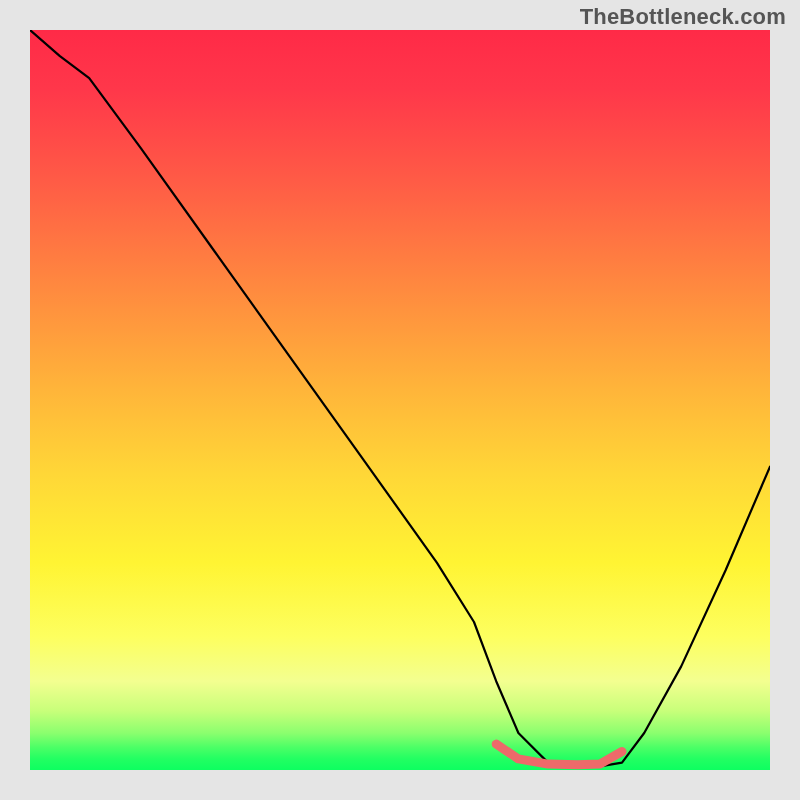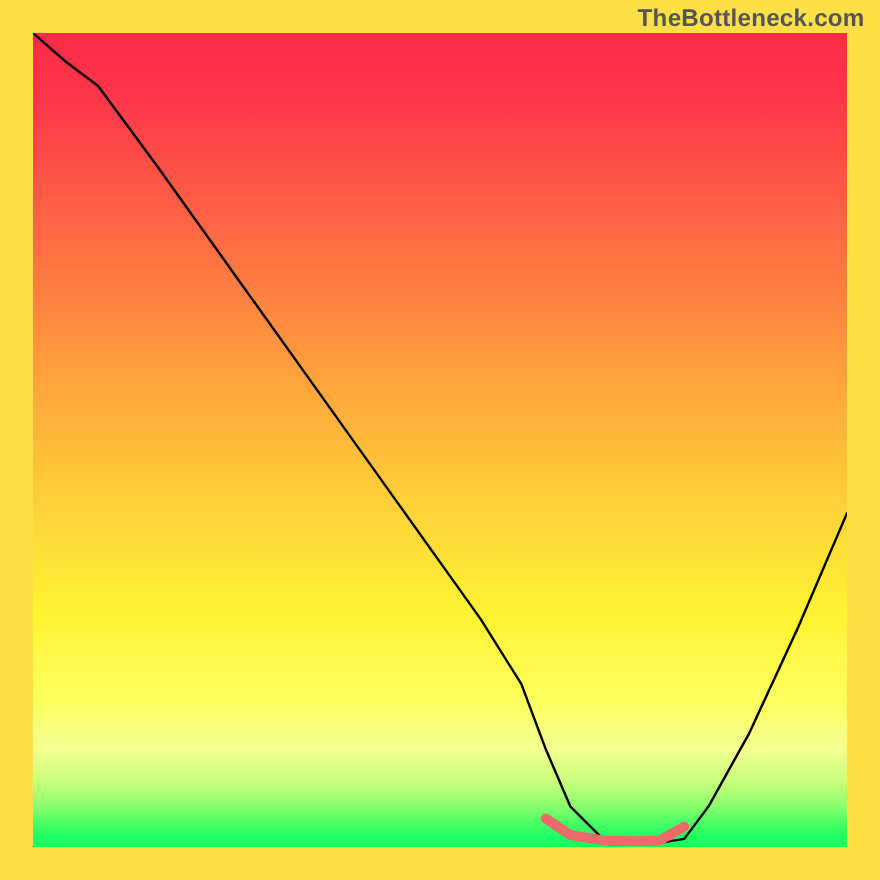--- a/index.html
+++ b/index.html
@@ -15,7 +15,7 @@
     position: relative;
     width: 800px;
     height: 800px;
-    background: #fde047;
+    background: #e5e5e5;
   }
   .watermark {
     position: absolute;

